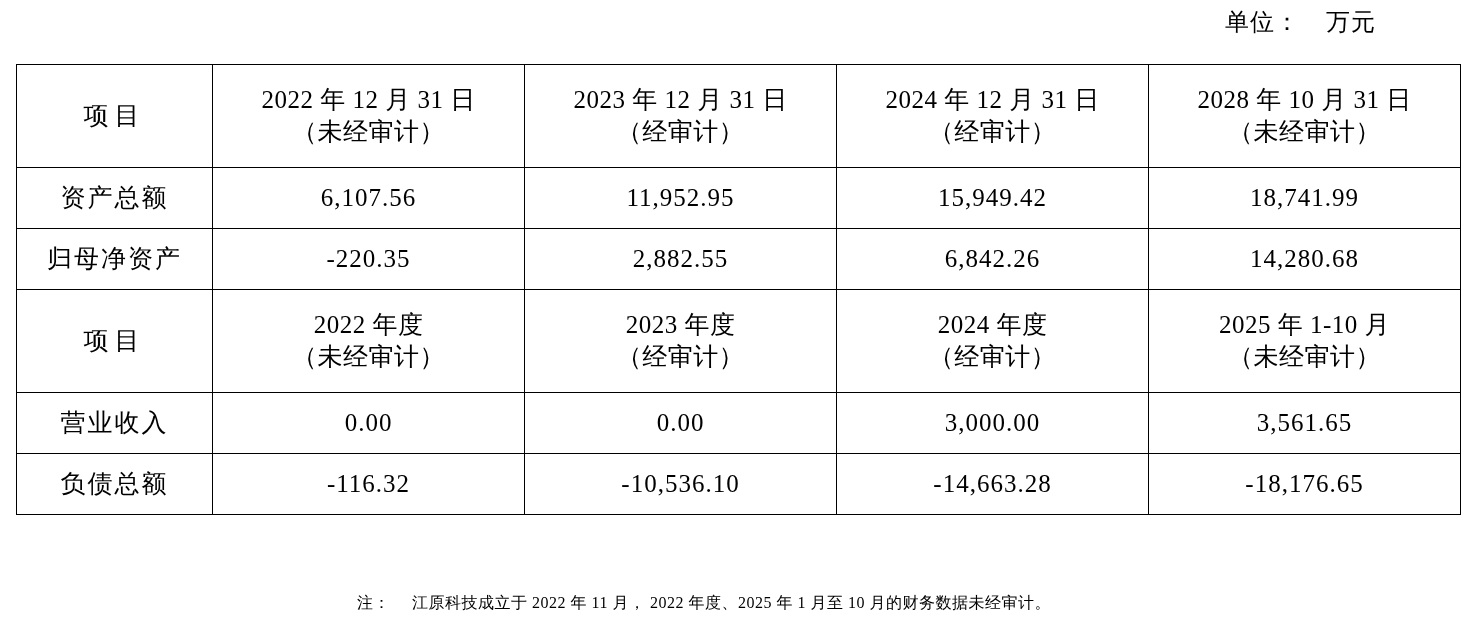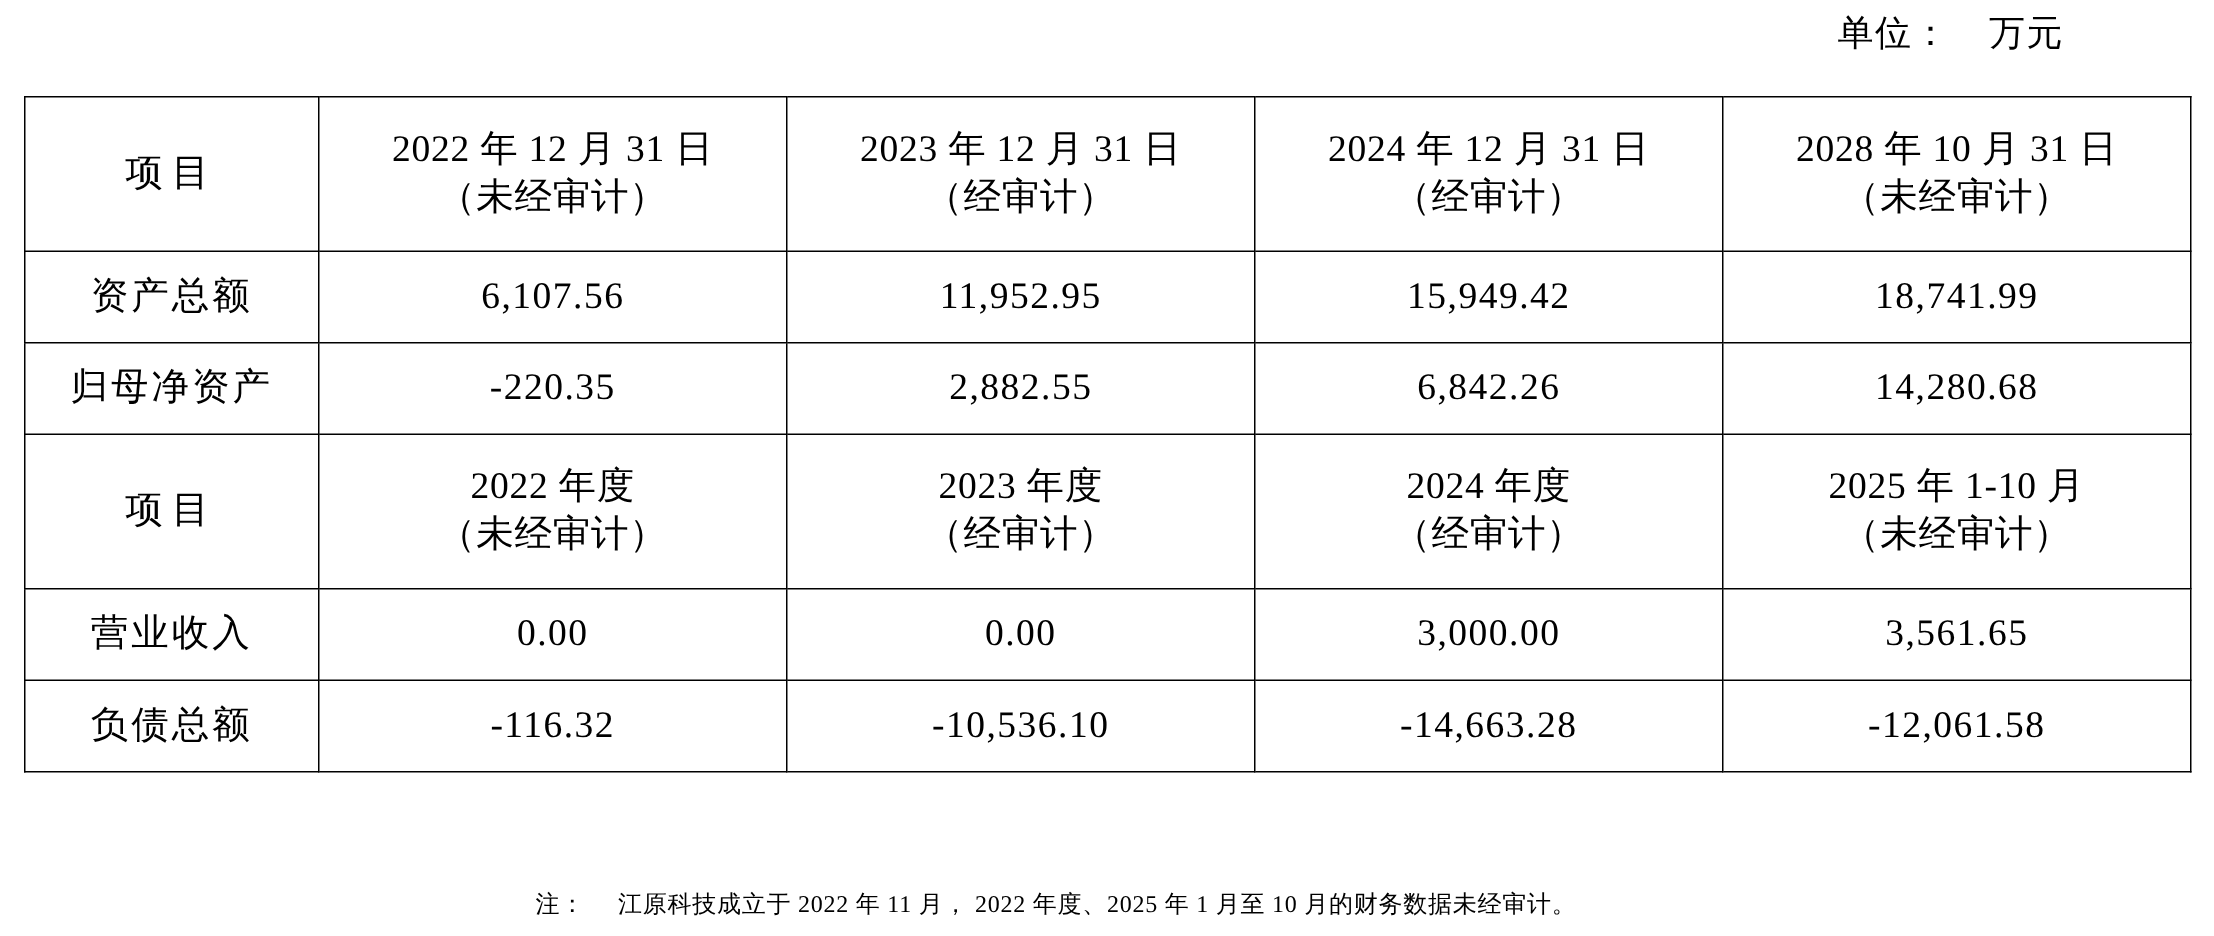--- a/index.html
+++ b/index.html
@@ -177,7 +177,7 @@
         <td class="num">-116.32</td>
         <td class="num">-10,536.10</td>
         <td class="num">-14,663.28</td>
-        <td class="num">-12,061.58</td>
+        <td class="num">-18,176.65</td>
       </tr>
     </tbody>
   </table>

